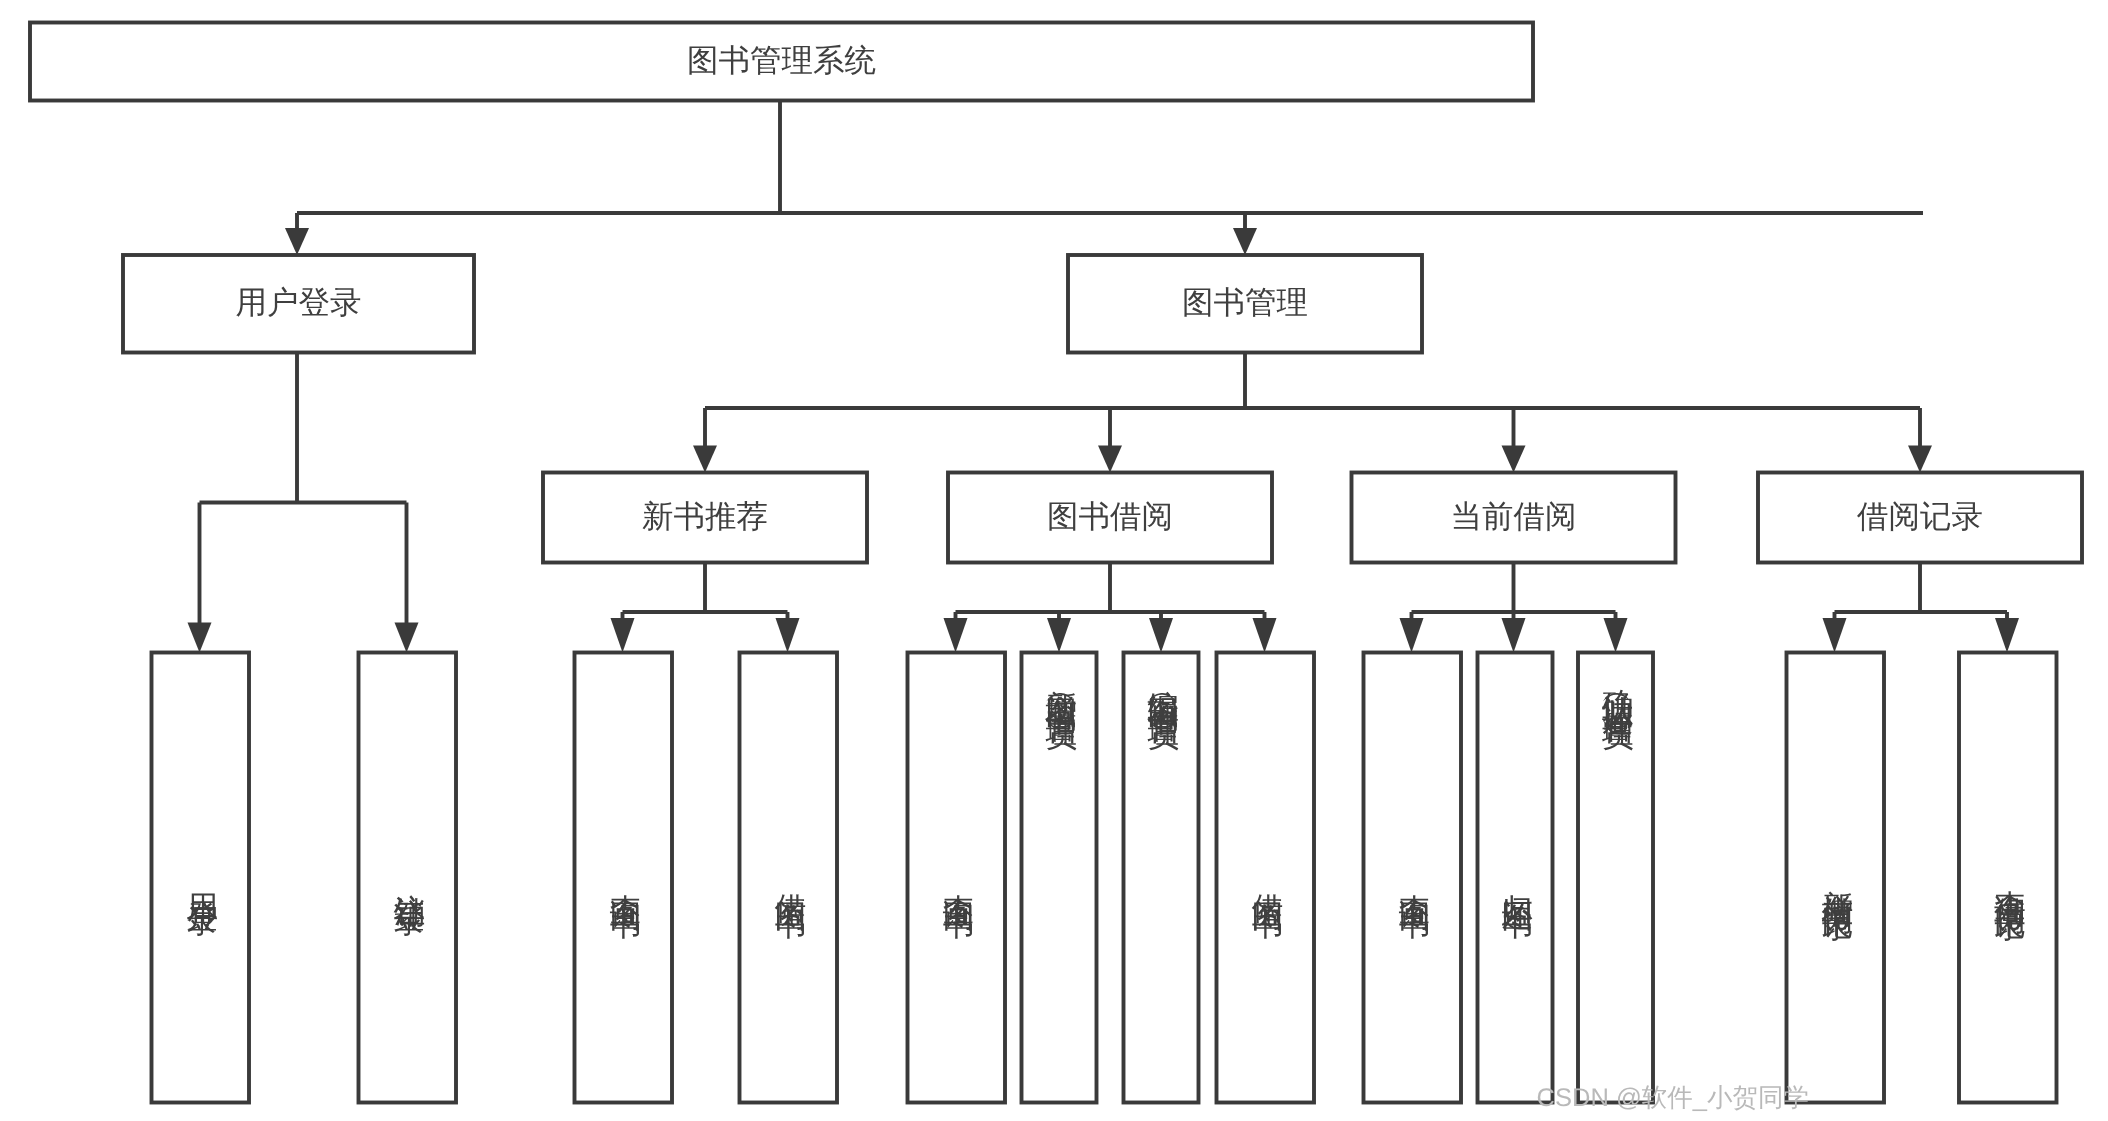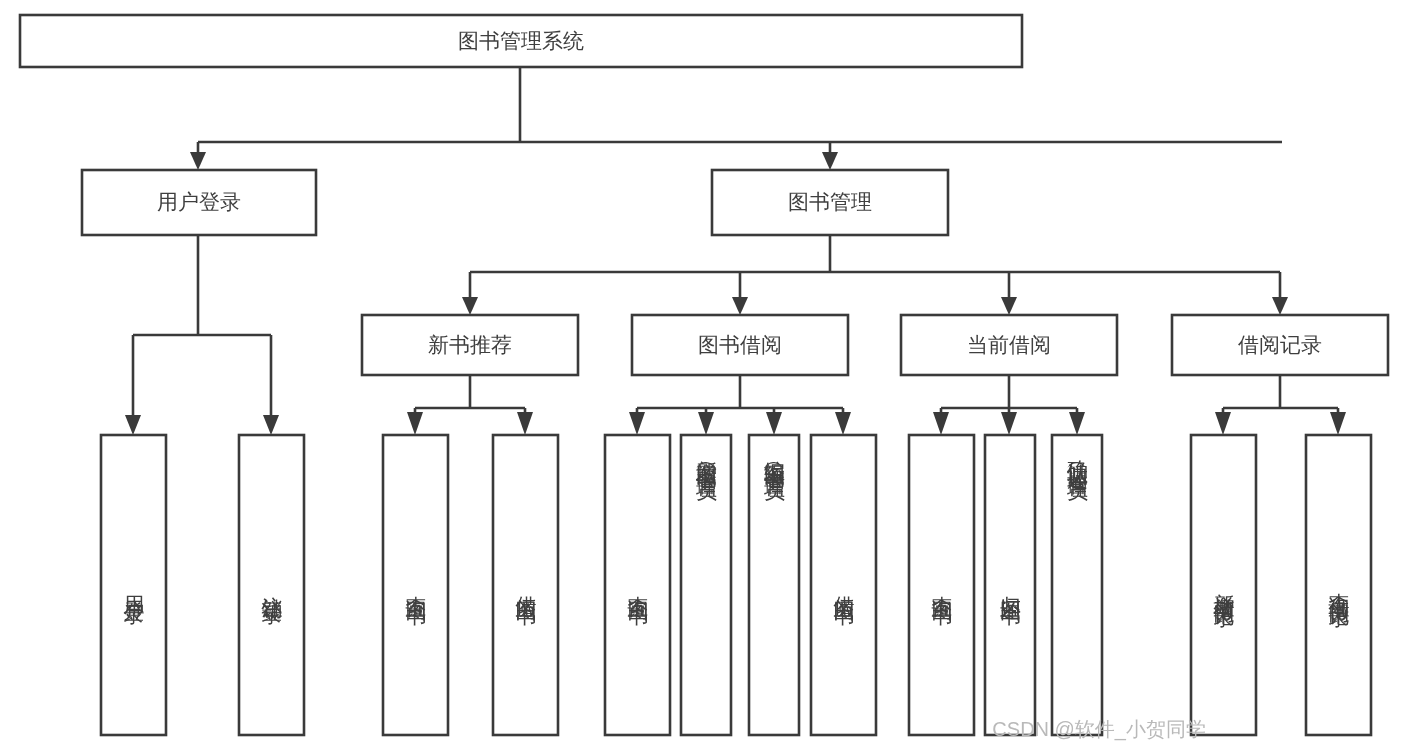--- a/index.html
+++ b/index.html
@@ -66,7 +66,7 @@
     right: 10px;
     bottom: 4px;
     font-family: "Liberation Sans", "DejaVu Sans", sans-serif;
-    font-size: 20px;
+    font-size: 17px;
     color: #b9b9b9;
     white-space: nowrap;
   }

